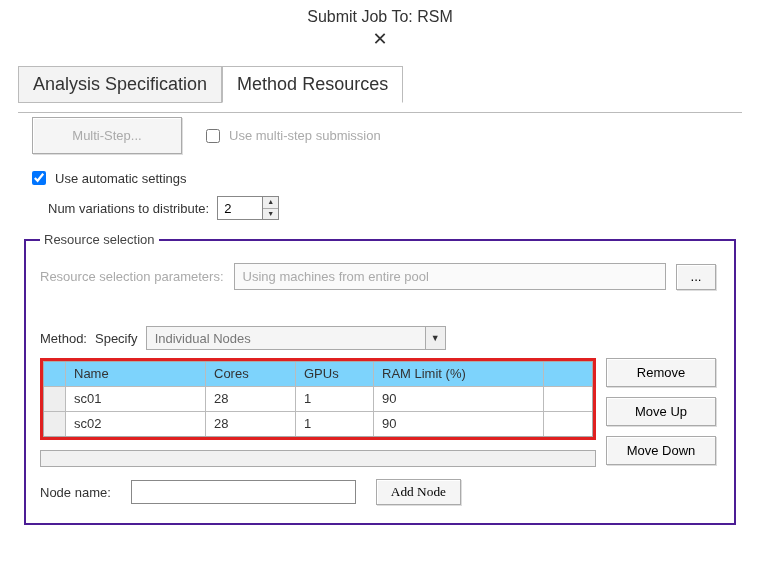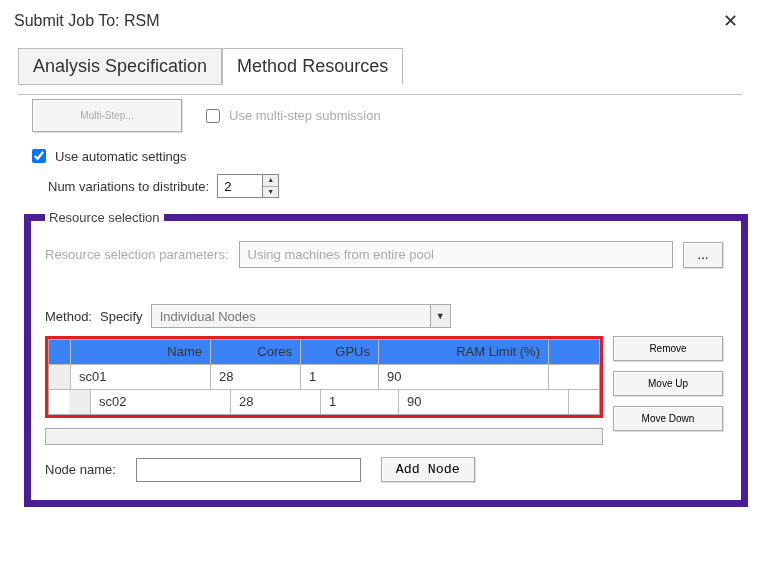--- a/index.html
+++ b/index.html
@@ -19,6 +19,7 @@
     align-items: center;
     padding: 8px 14px 8px 14px;
     font-size: 16px;
+    flex-direction: column;
   }
   .titlebar .close {
     font-size: 18px;

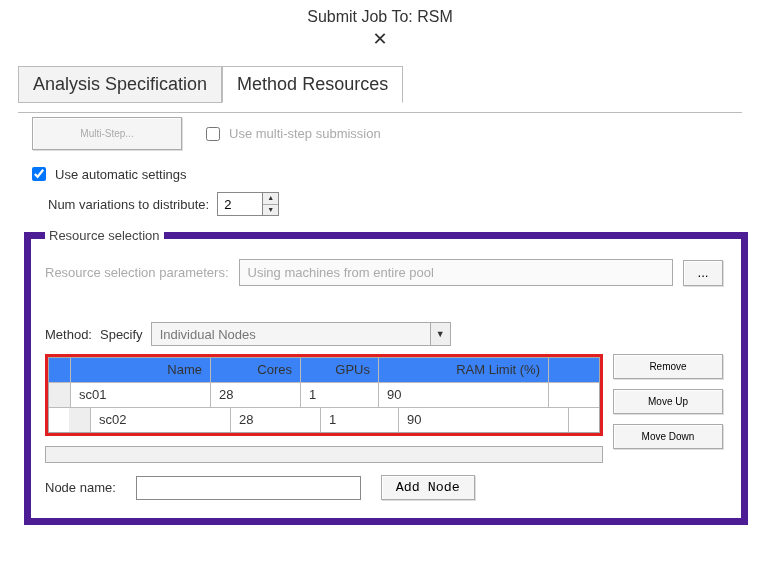--- a/index.html
+++ b/index.html
@@ -67,7 +67,7 @@
     background: #f5f5f5;
     padding: 6px 14px;
     font-family: inherit;
-    font-size: 10px;
+    font-size: 13px;
     cursor: pointer;
     box-shadow: inset 1px 1px #fff, 1px 1px #ddd;
   }

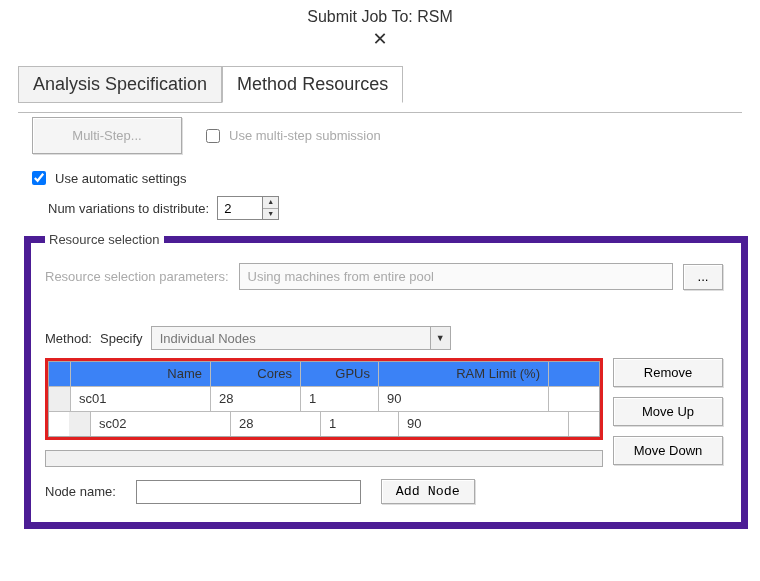--- a/index.html
+++ b/index.html
@@ -106,7 +106,7 @@
   }
   .spinner .sp:last-child { border-bottom: none; }
   fieldset.resource {
-    border: 7px solid #4c1d95;
+    border: 2px solid #4c1d95;
     margin: 0 6px 0 6px;
     padding: 16px 18px 18px 14px;
   }

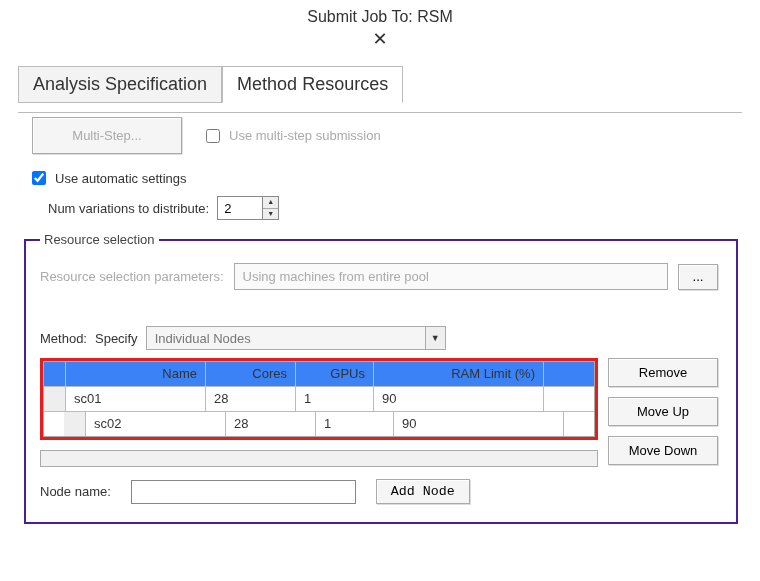--- a/index.html
+++ b/index.html
@@ -183,8 +183,8 @@
   .col-ram { width: 170px; }
   .col-pad { flex: 1; min-width: 30px; }
   .hdr .cell {
-    background: #3b82f6;
-    text-align: right;
+    background: #7dd3fc;
+    text-align: left;
     font-weight: 400;
   }
   .side-btns { display: flex; flex-direction: column; gap: 10px; margin-top: 0; }

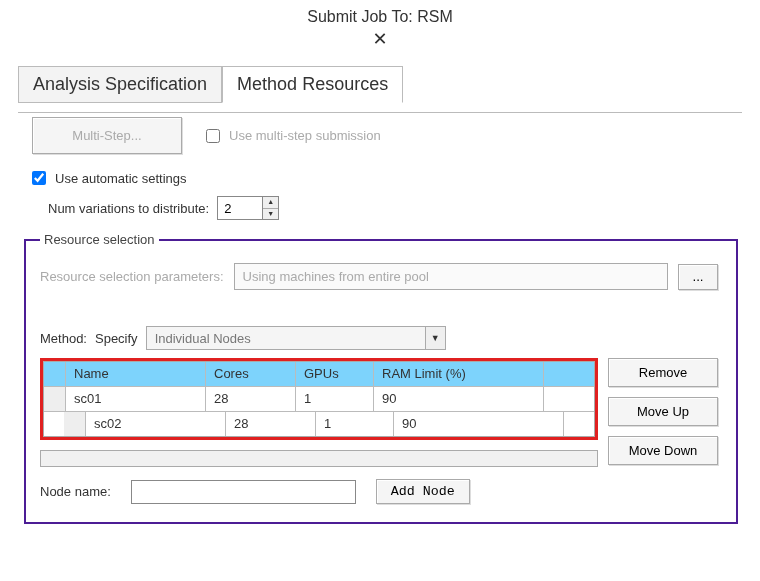--- a/index.html
+++ b/index.html
@@ -169,7 +169,7 @@
     display: flex;
     border-bottom: 1px solid #bbb;
   }
-  .grid-row:last-child { border-bottom: none; margin-left: 20px; }
+  .grid-row:last-child { border-bottom: none; }
   .cell {
     border-right: 1px solid #bbb;
     padding: 4px 8px;

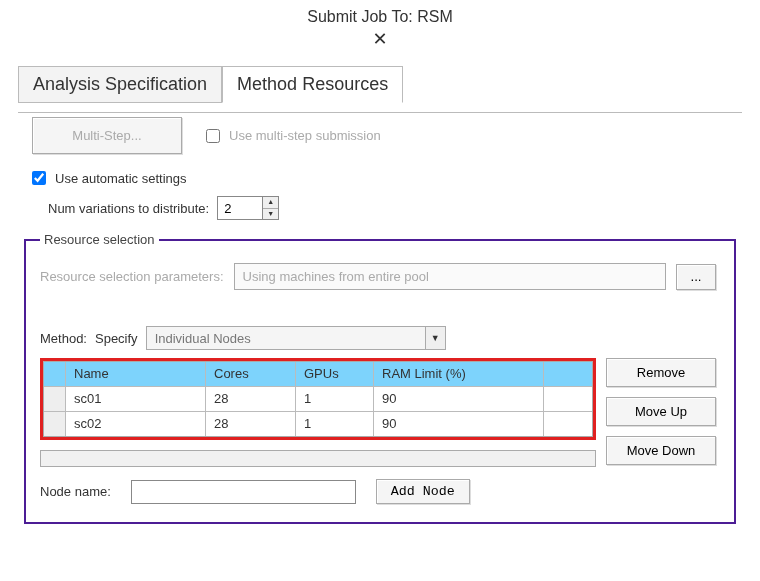--- a/index.html
+++ b/index.html
@@ -213,7 +213,7 @@
     border: 1px solid #aaa;
     background: #f5f5f5;
     padding: 4px 14px;
-    font-family: Liberation Mono, monospace;
+    font-family: Liberation Serif, serif;
     cursor: pointer;
     box-shadow: inset 1px 1px #fff, 1px 1px #ddd;
   }

